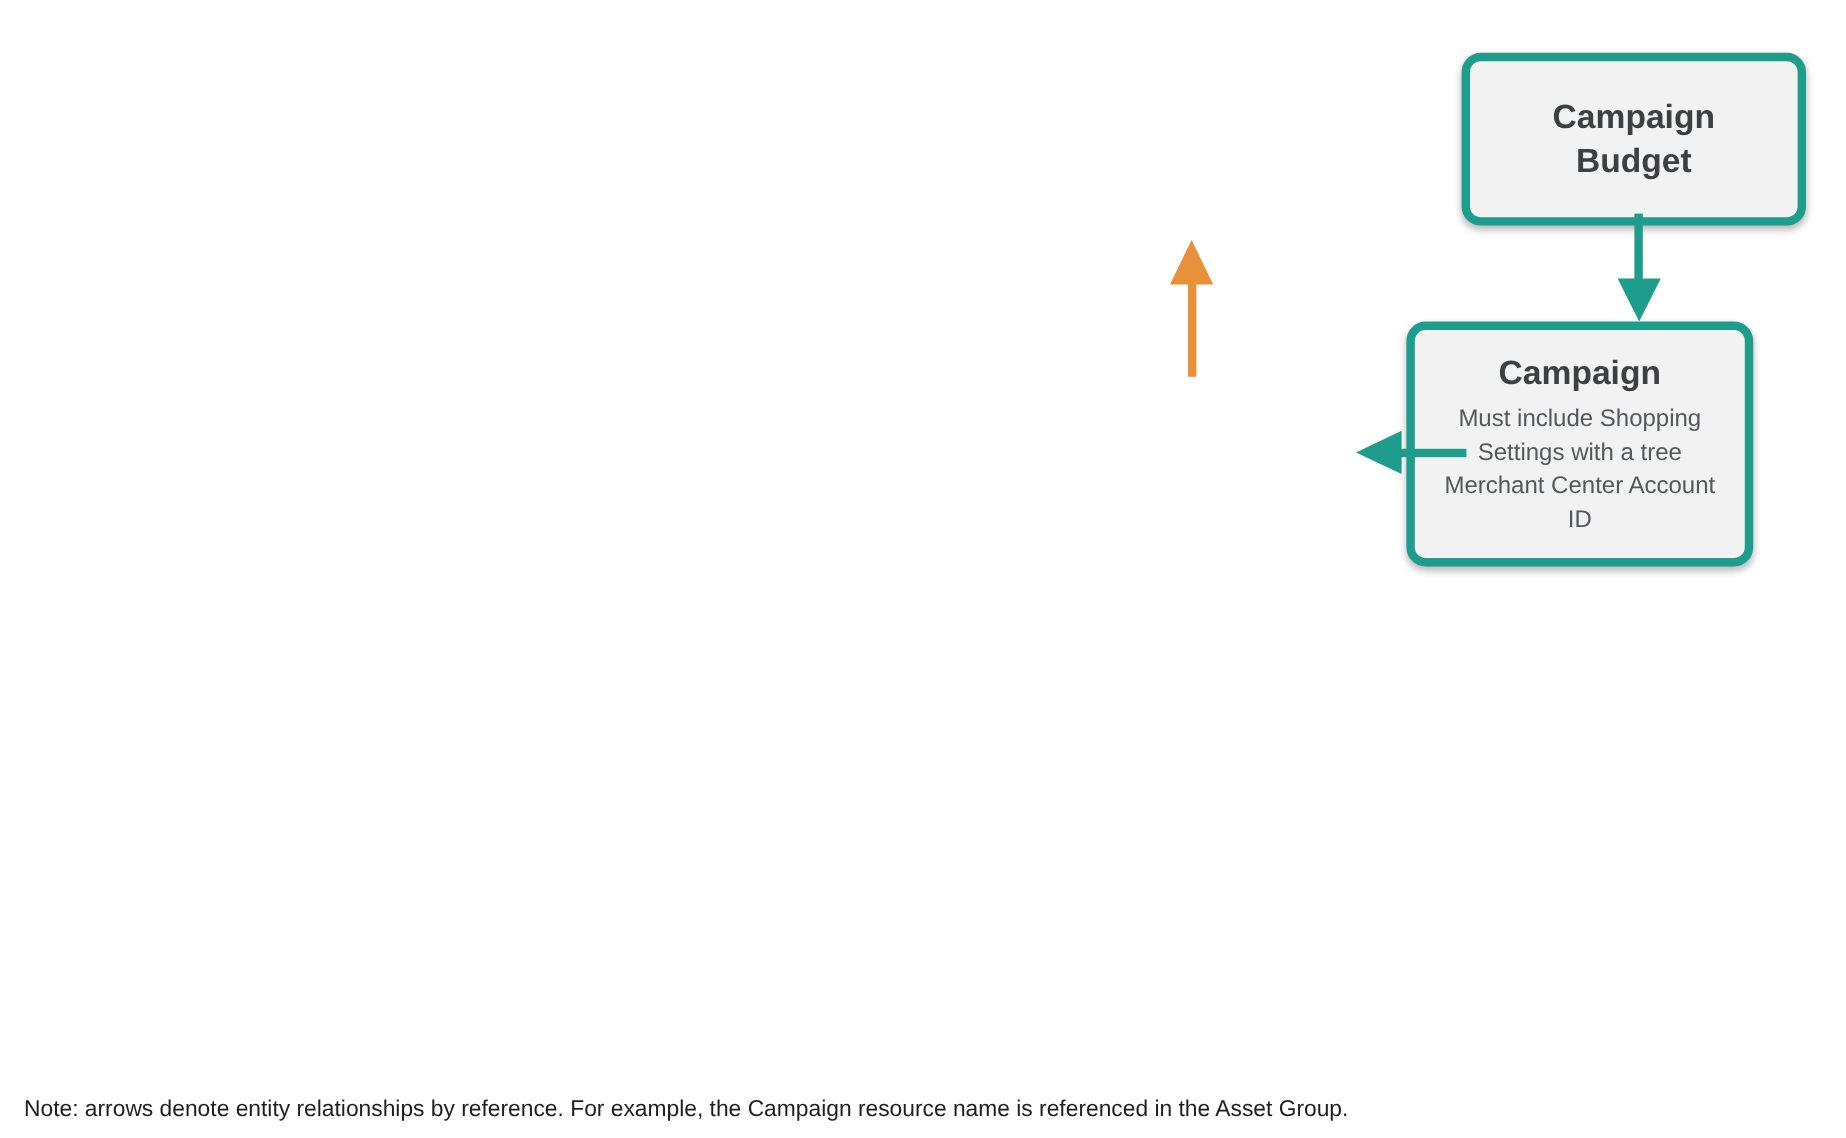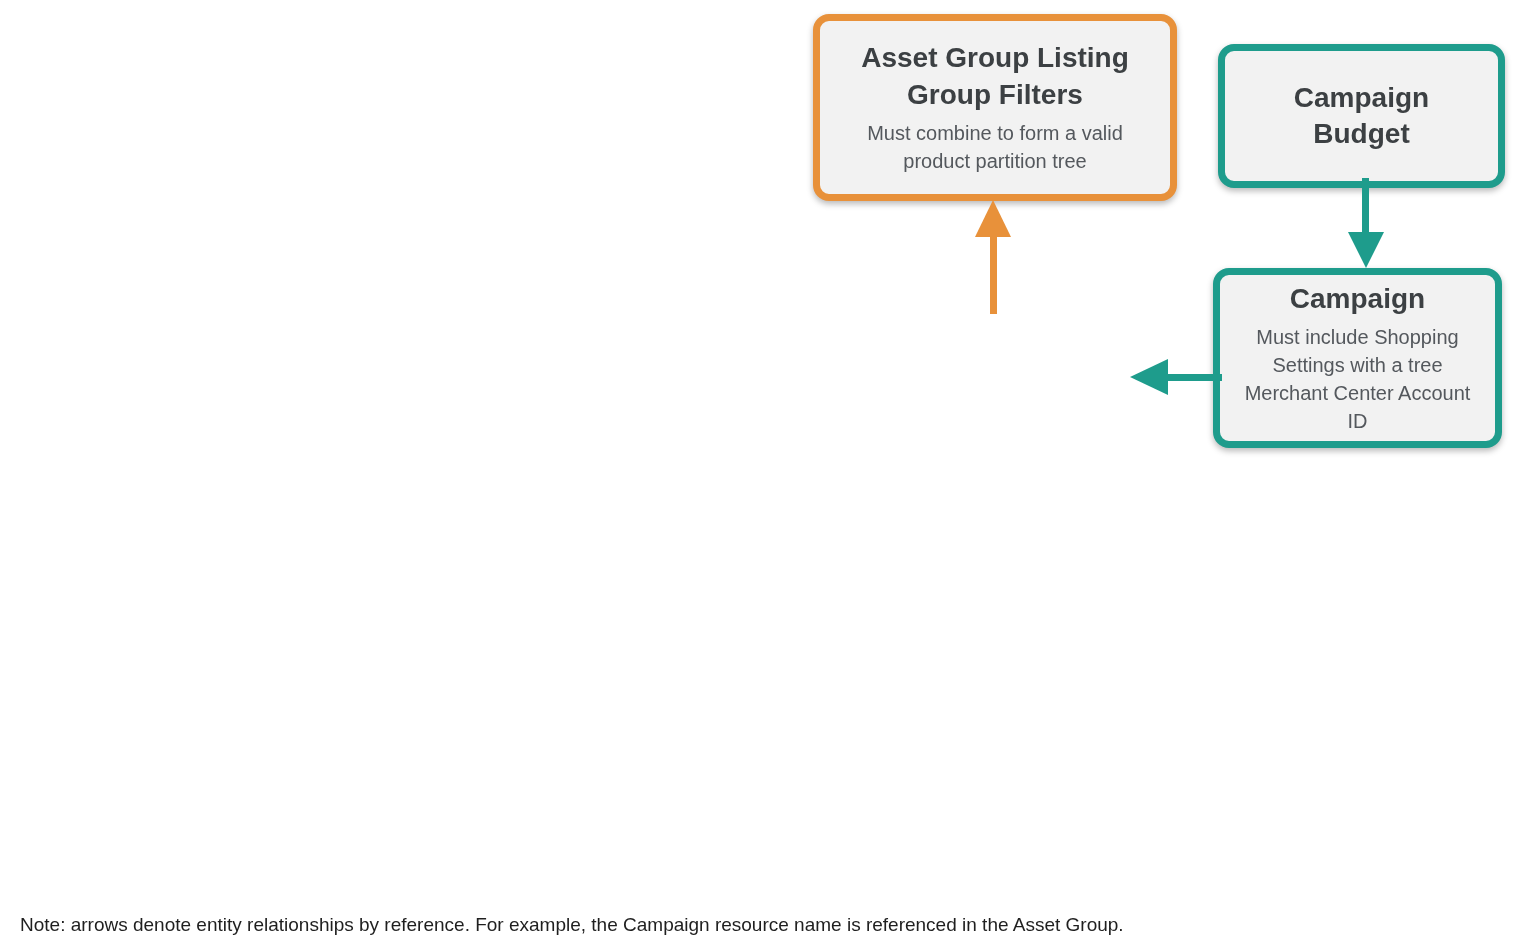--- a/index.html
+++ b/index.html
@@ -107,10 +107,6 @@
 
 <div class="canvas">
 
-  <div class="node node--orange" id="node-filters">
-    <div class="node__title">Asset Group Listing Group Filters</div>
-    <div class="node__subtitle">Must combine to form a valid product partition tree</div>
-  </div>
 
   <div class="node node--teal" id="node-budget">
     <div class="node__title">Campaign Budget</div>

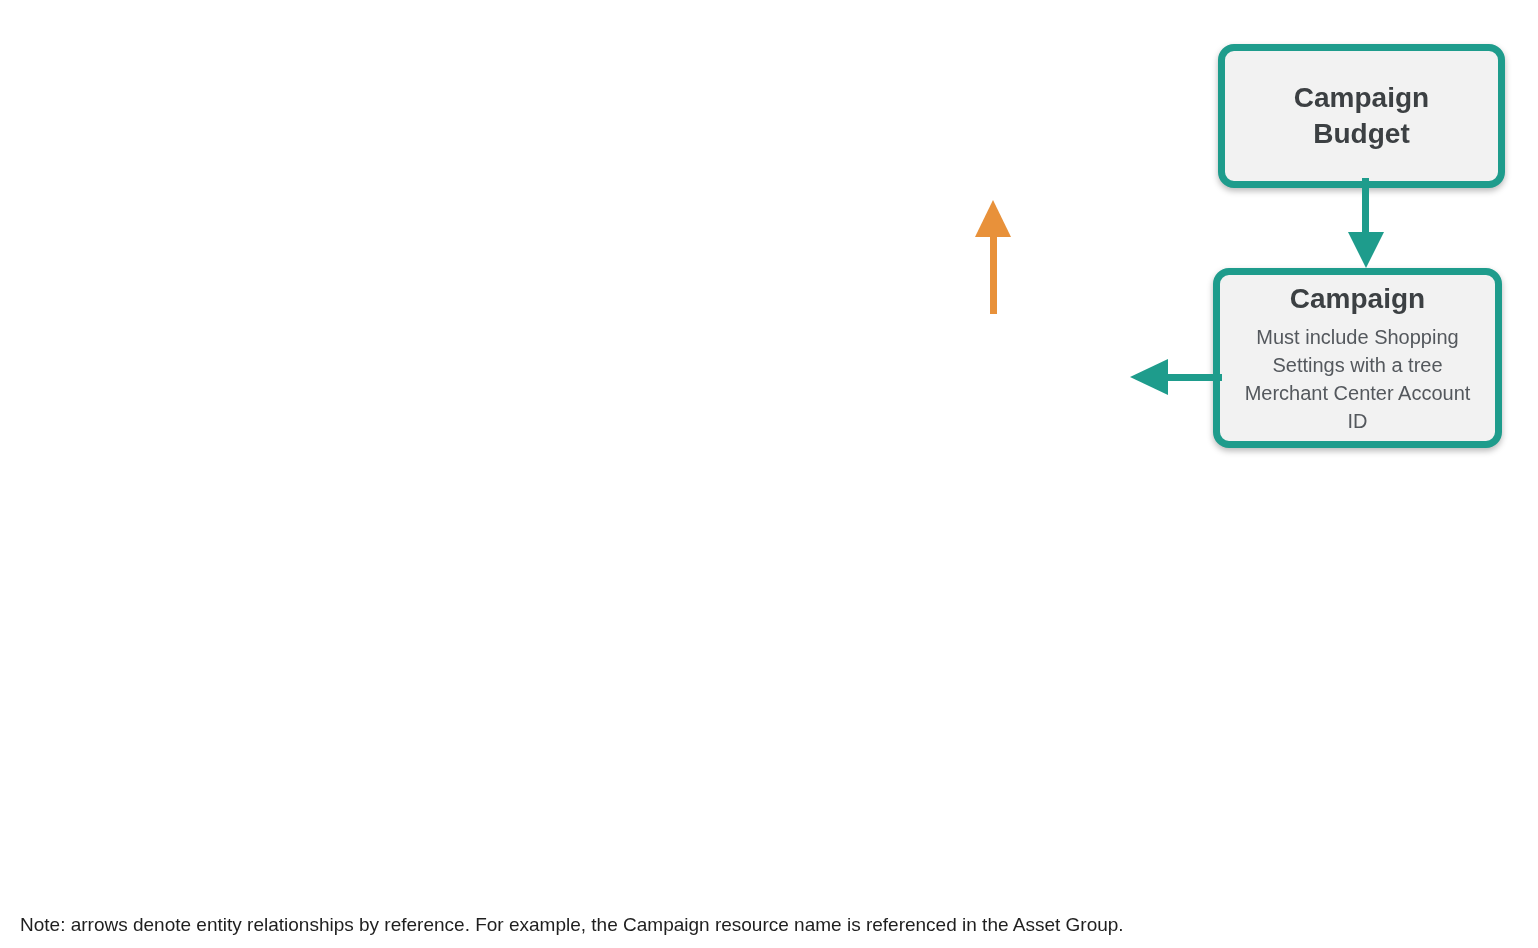--- a/index.html
+++ b/index.html
@@ -51,7 +51,7 @@
 
   #node-asset    { left: 857px; top: 313px; width: 275px; height: 134px; }
 
-  #node-campaign { left: 1213px; top: 268px; width: 289px; height: 180px; }
+  #node-campaign { left: 1172px; top: 268px; width: 289px; height: 204px; }
   #node-campaign .node__subtitle { max-width: 236px; }
 
   

